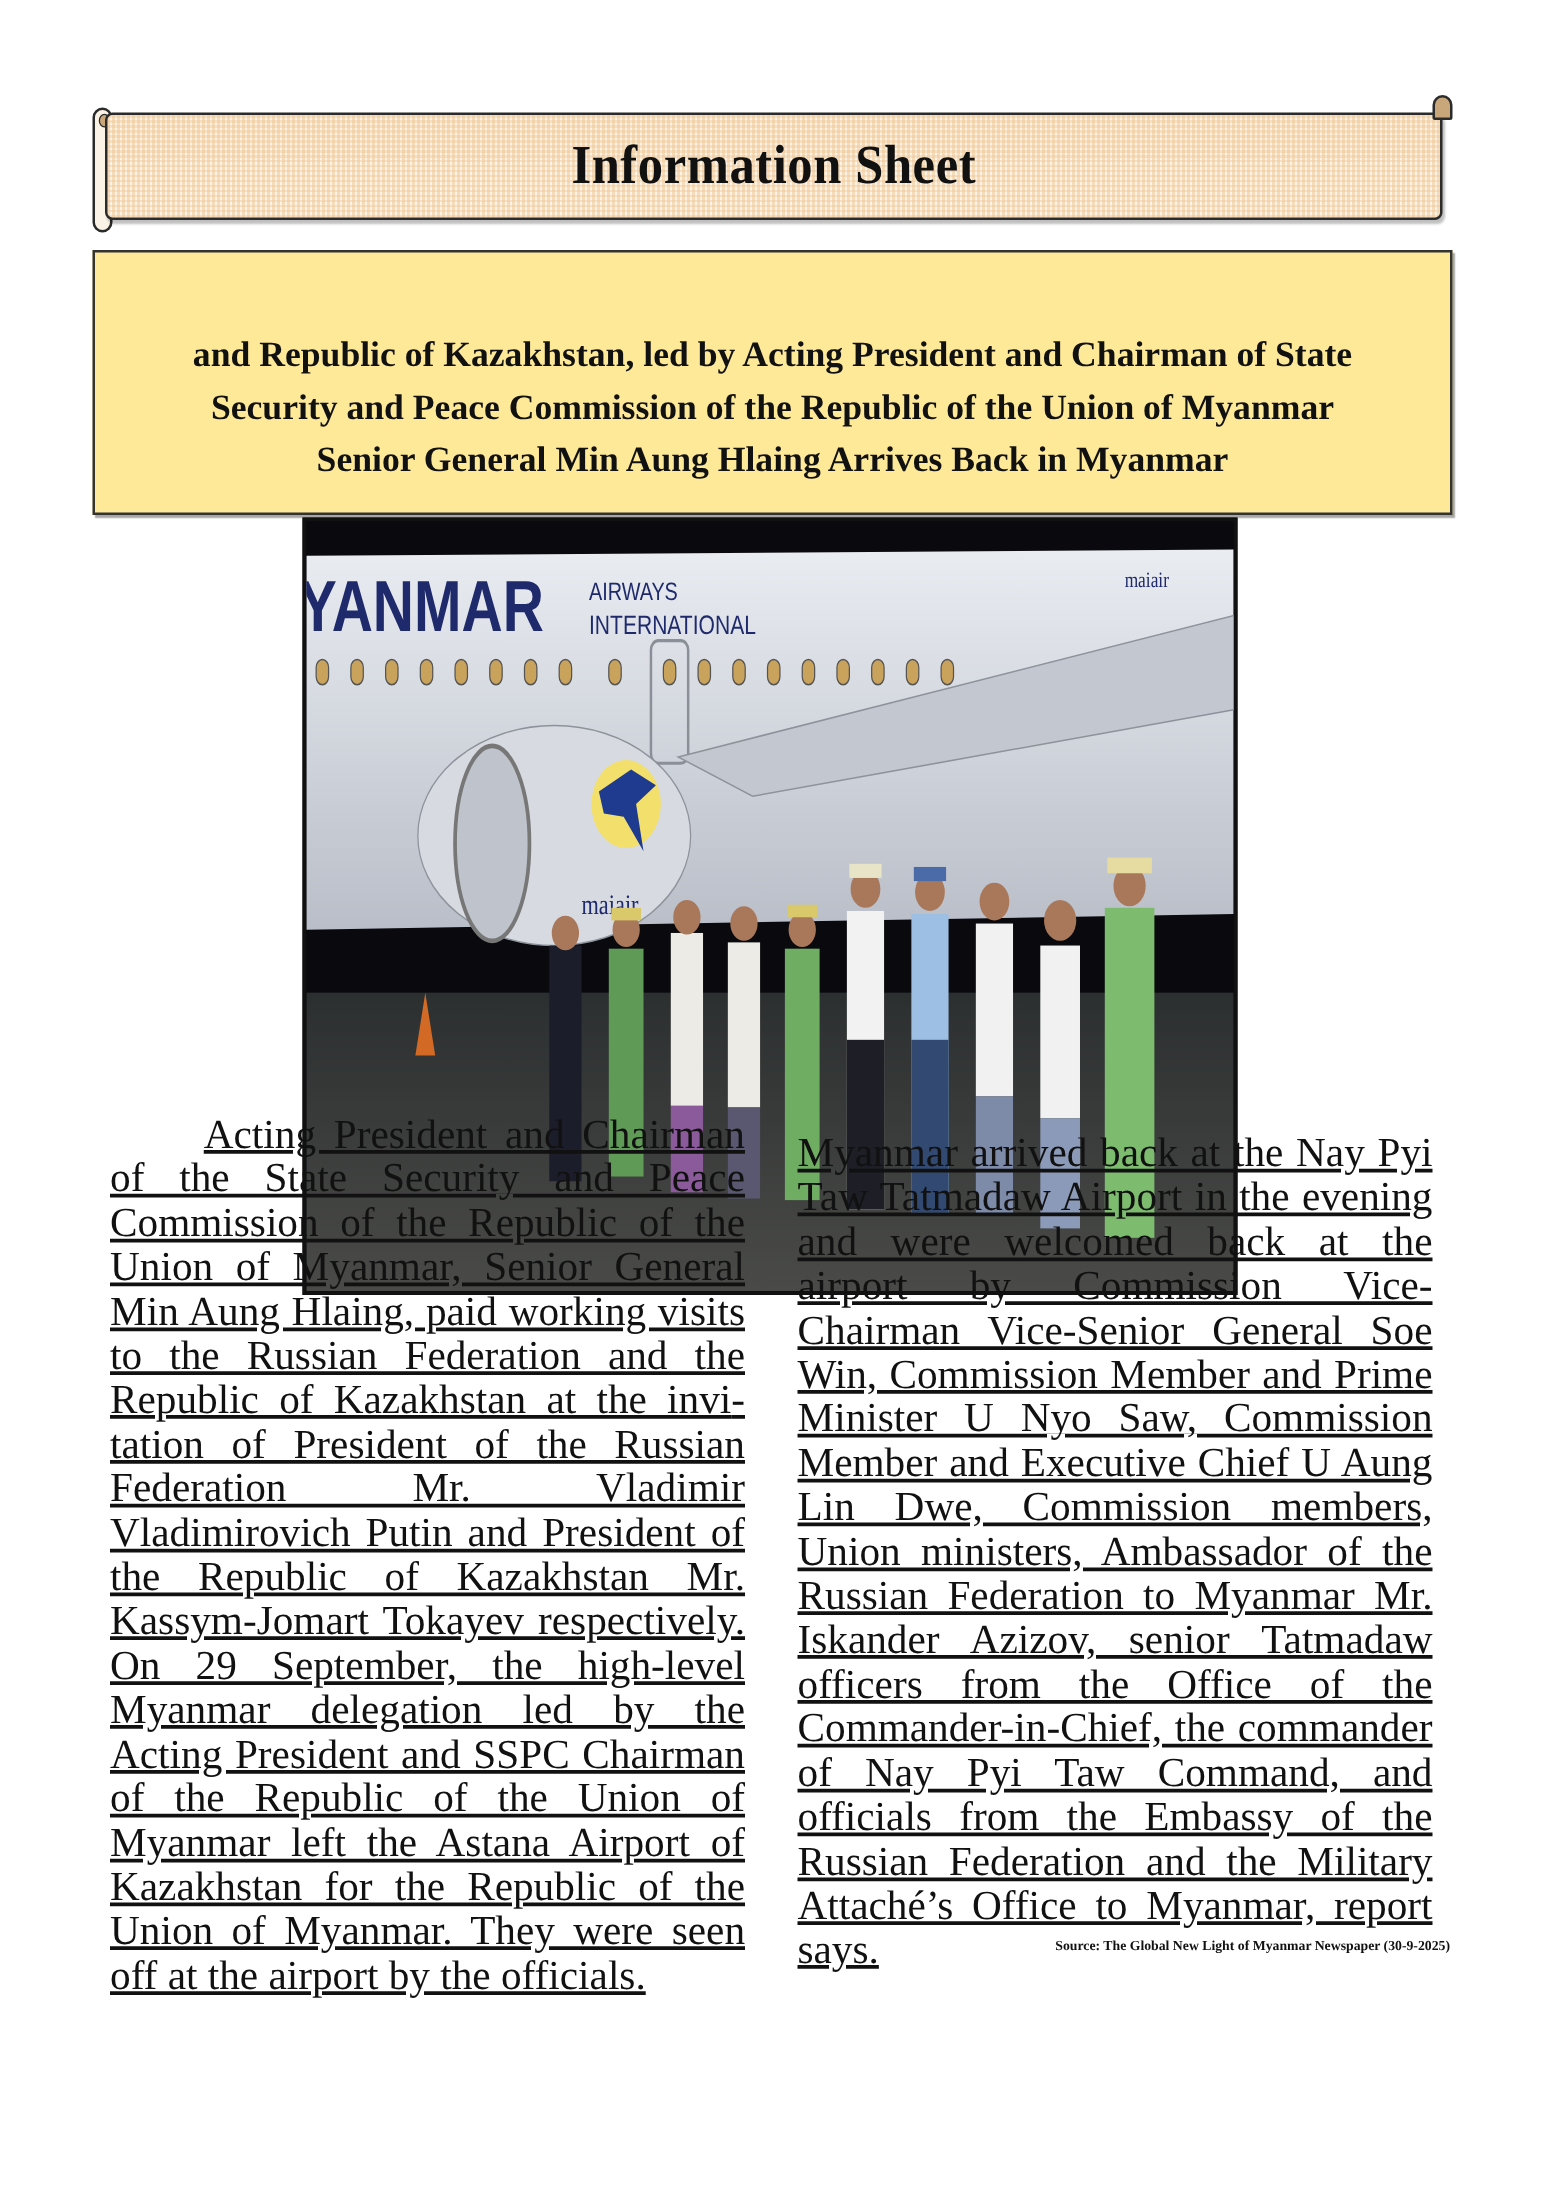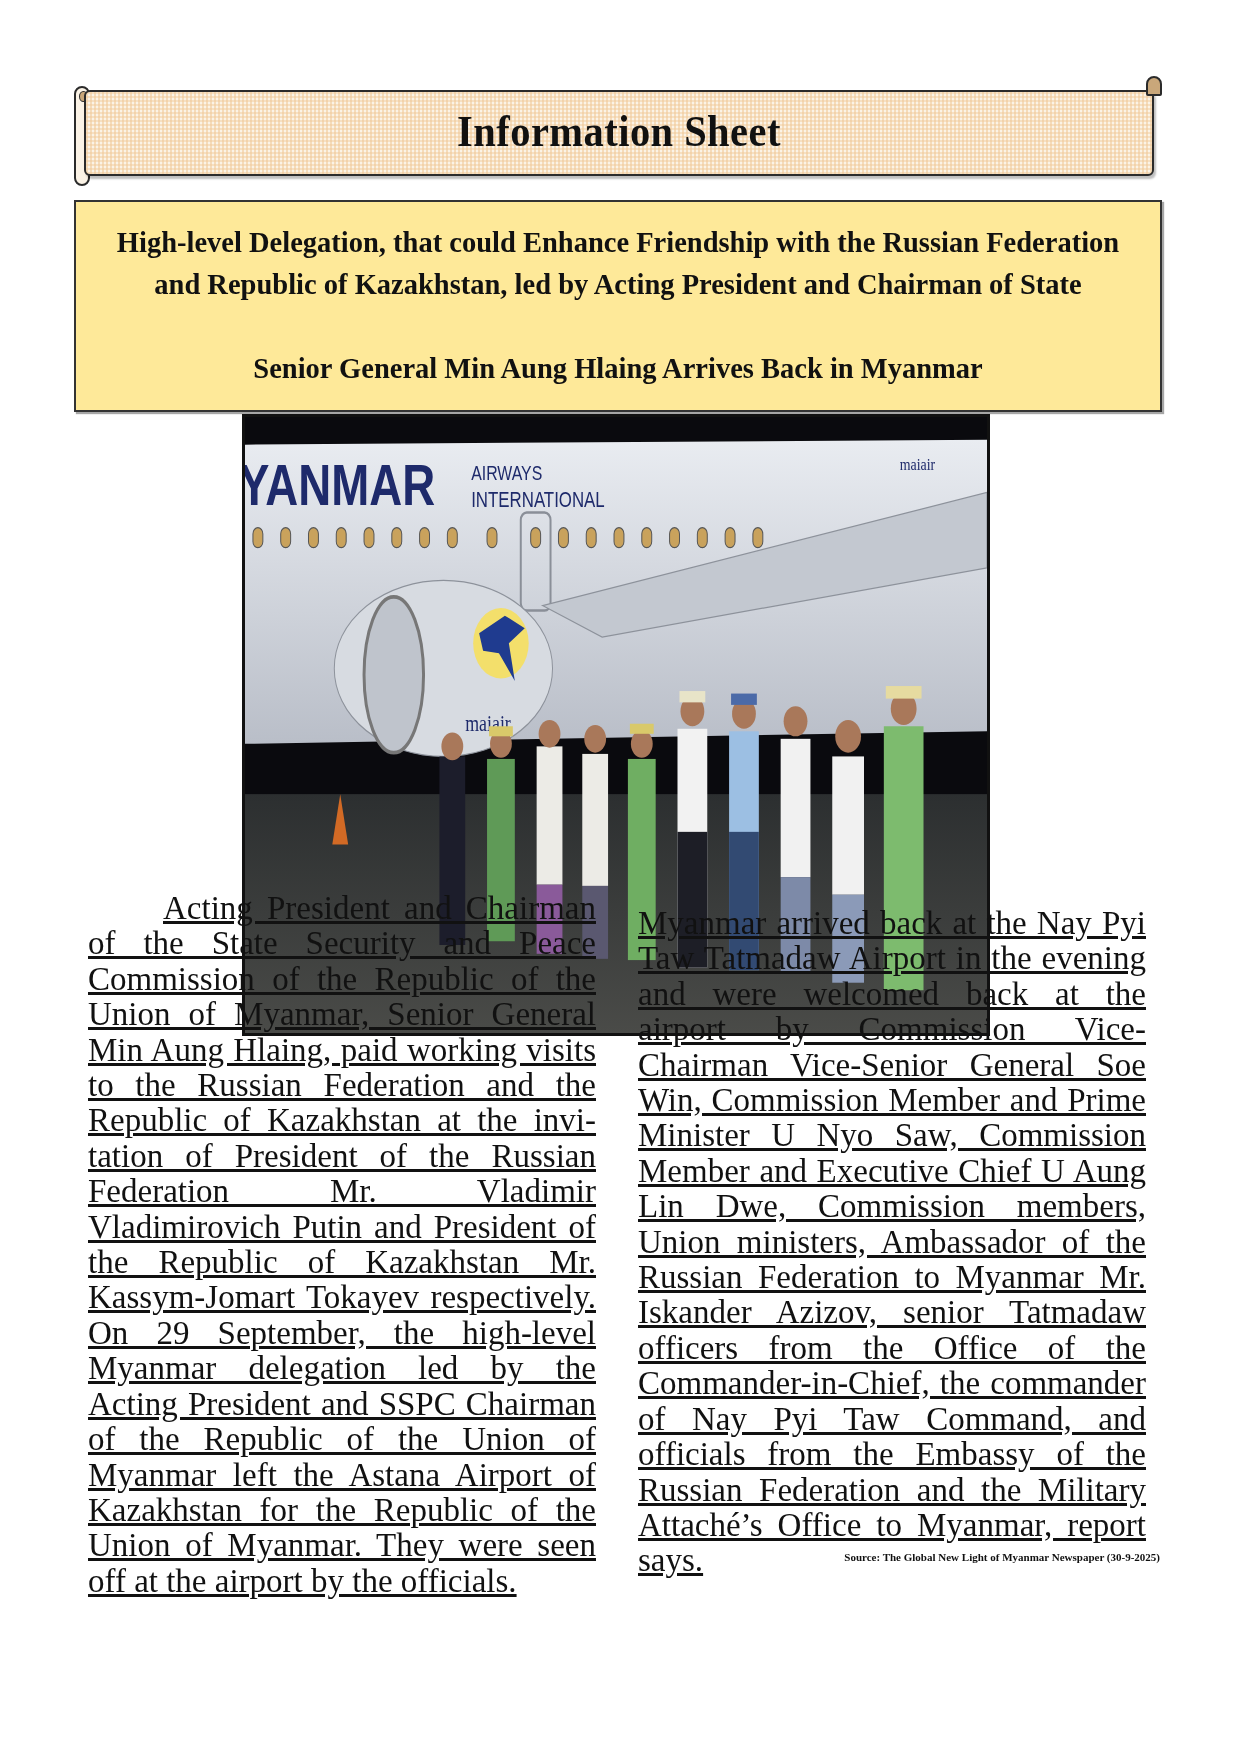--- a/index.html
+++ b/index.html
@@ -83,7 +83,7 @@
 
 <div class="headline-box">
   <h1 class="headline">
-    <span>High-level Delegation, that could Enhance Friendship with the Russian Federation</span><br>
+    <br>
     <span>and Republic of Kazakhstan, led by Acting President and Chairman of State</span><br>
     <br>
     <span>Senior General Min Aung Hlaing Arrives Back in Myanmar</span>

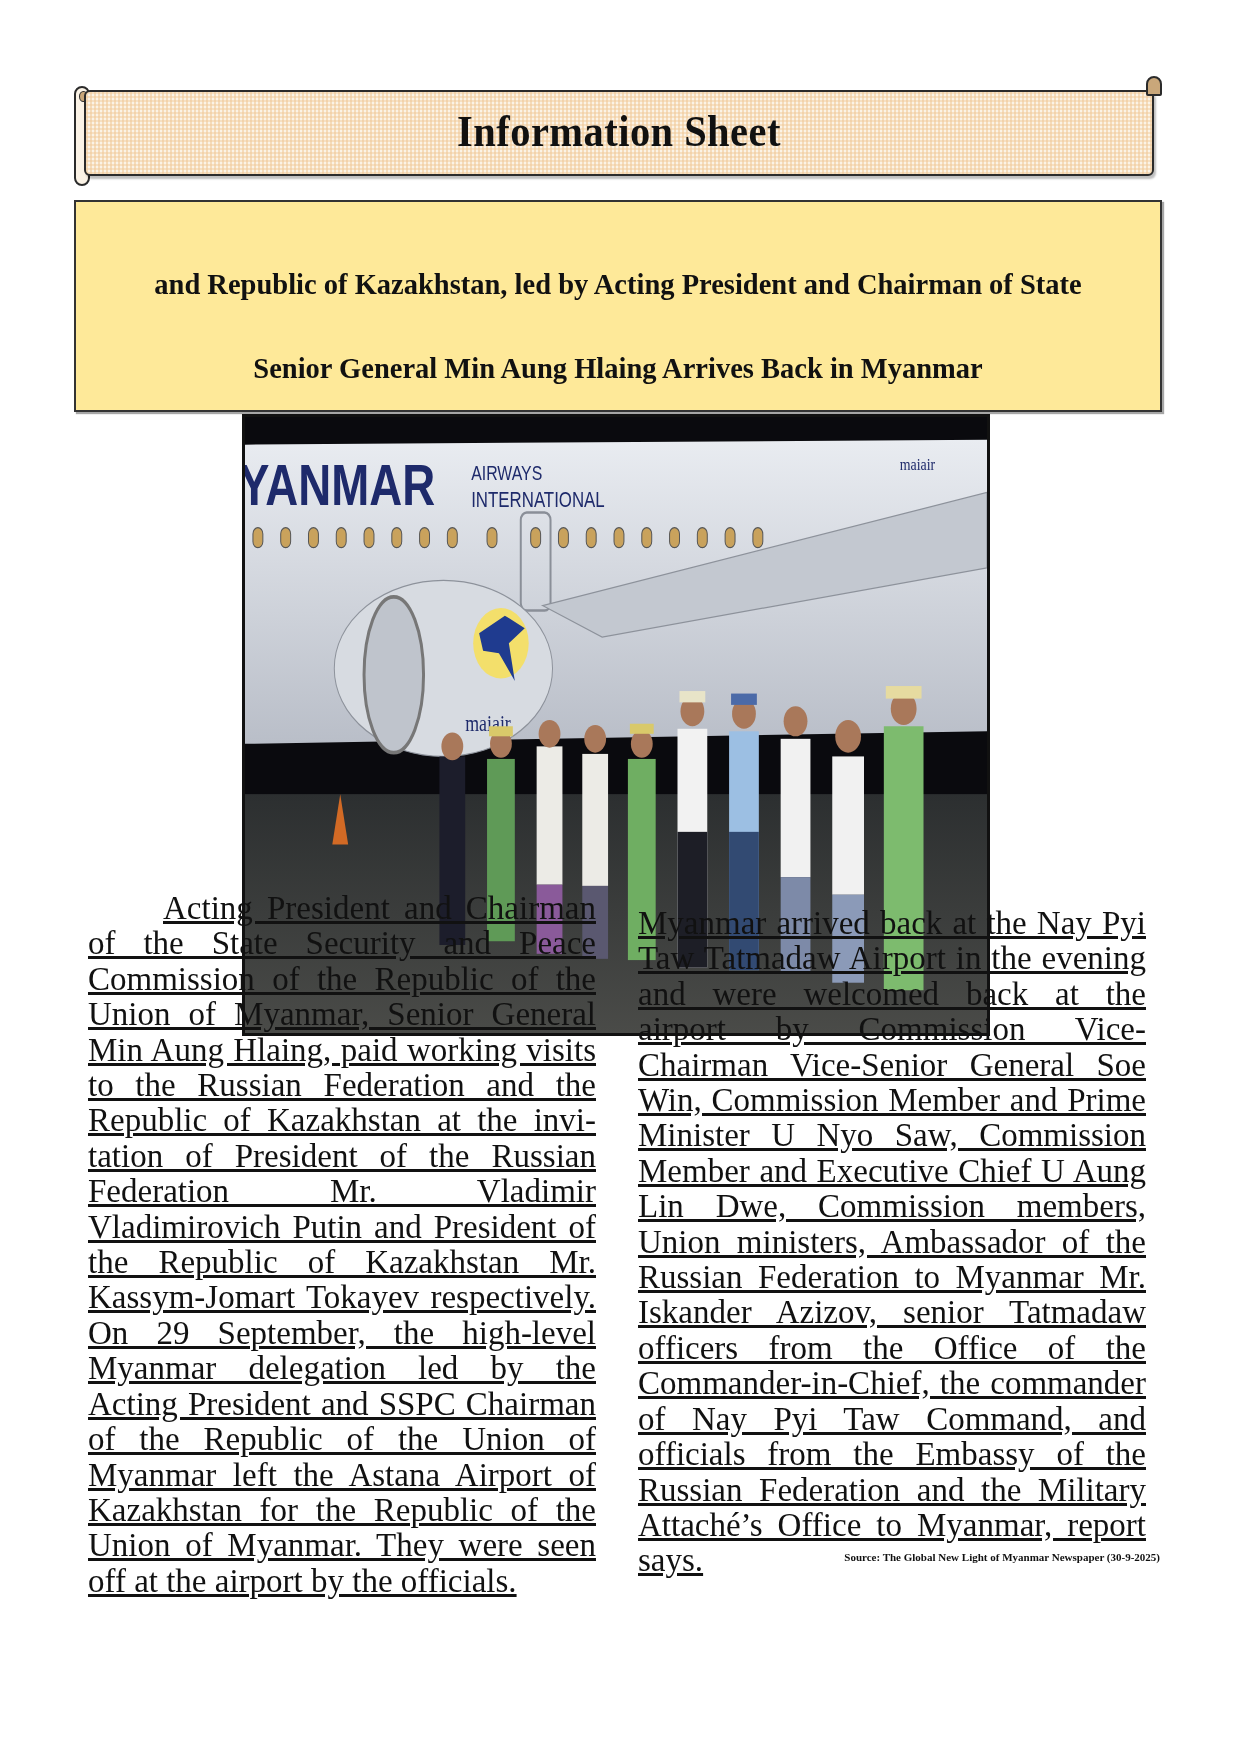--- a/index.html
+++ b/index.html
@@ -85,7 +85,7 @@
   <h1 class="headline">
     <br>
     <span>and Republic of Kazakhstan, led by Acting President and Chairman of State</span><br>
-    <br>
+    <span>Security and Peace Commission of the Republic of the Union of Myanmar</span><br>
     <span>Senior General Min Aung Hlaing Arrives Back in Myanmar</span>
   </h1>
 </div>

